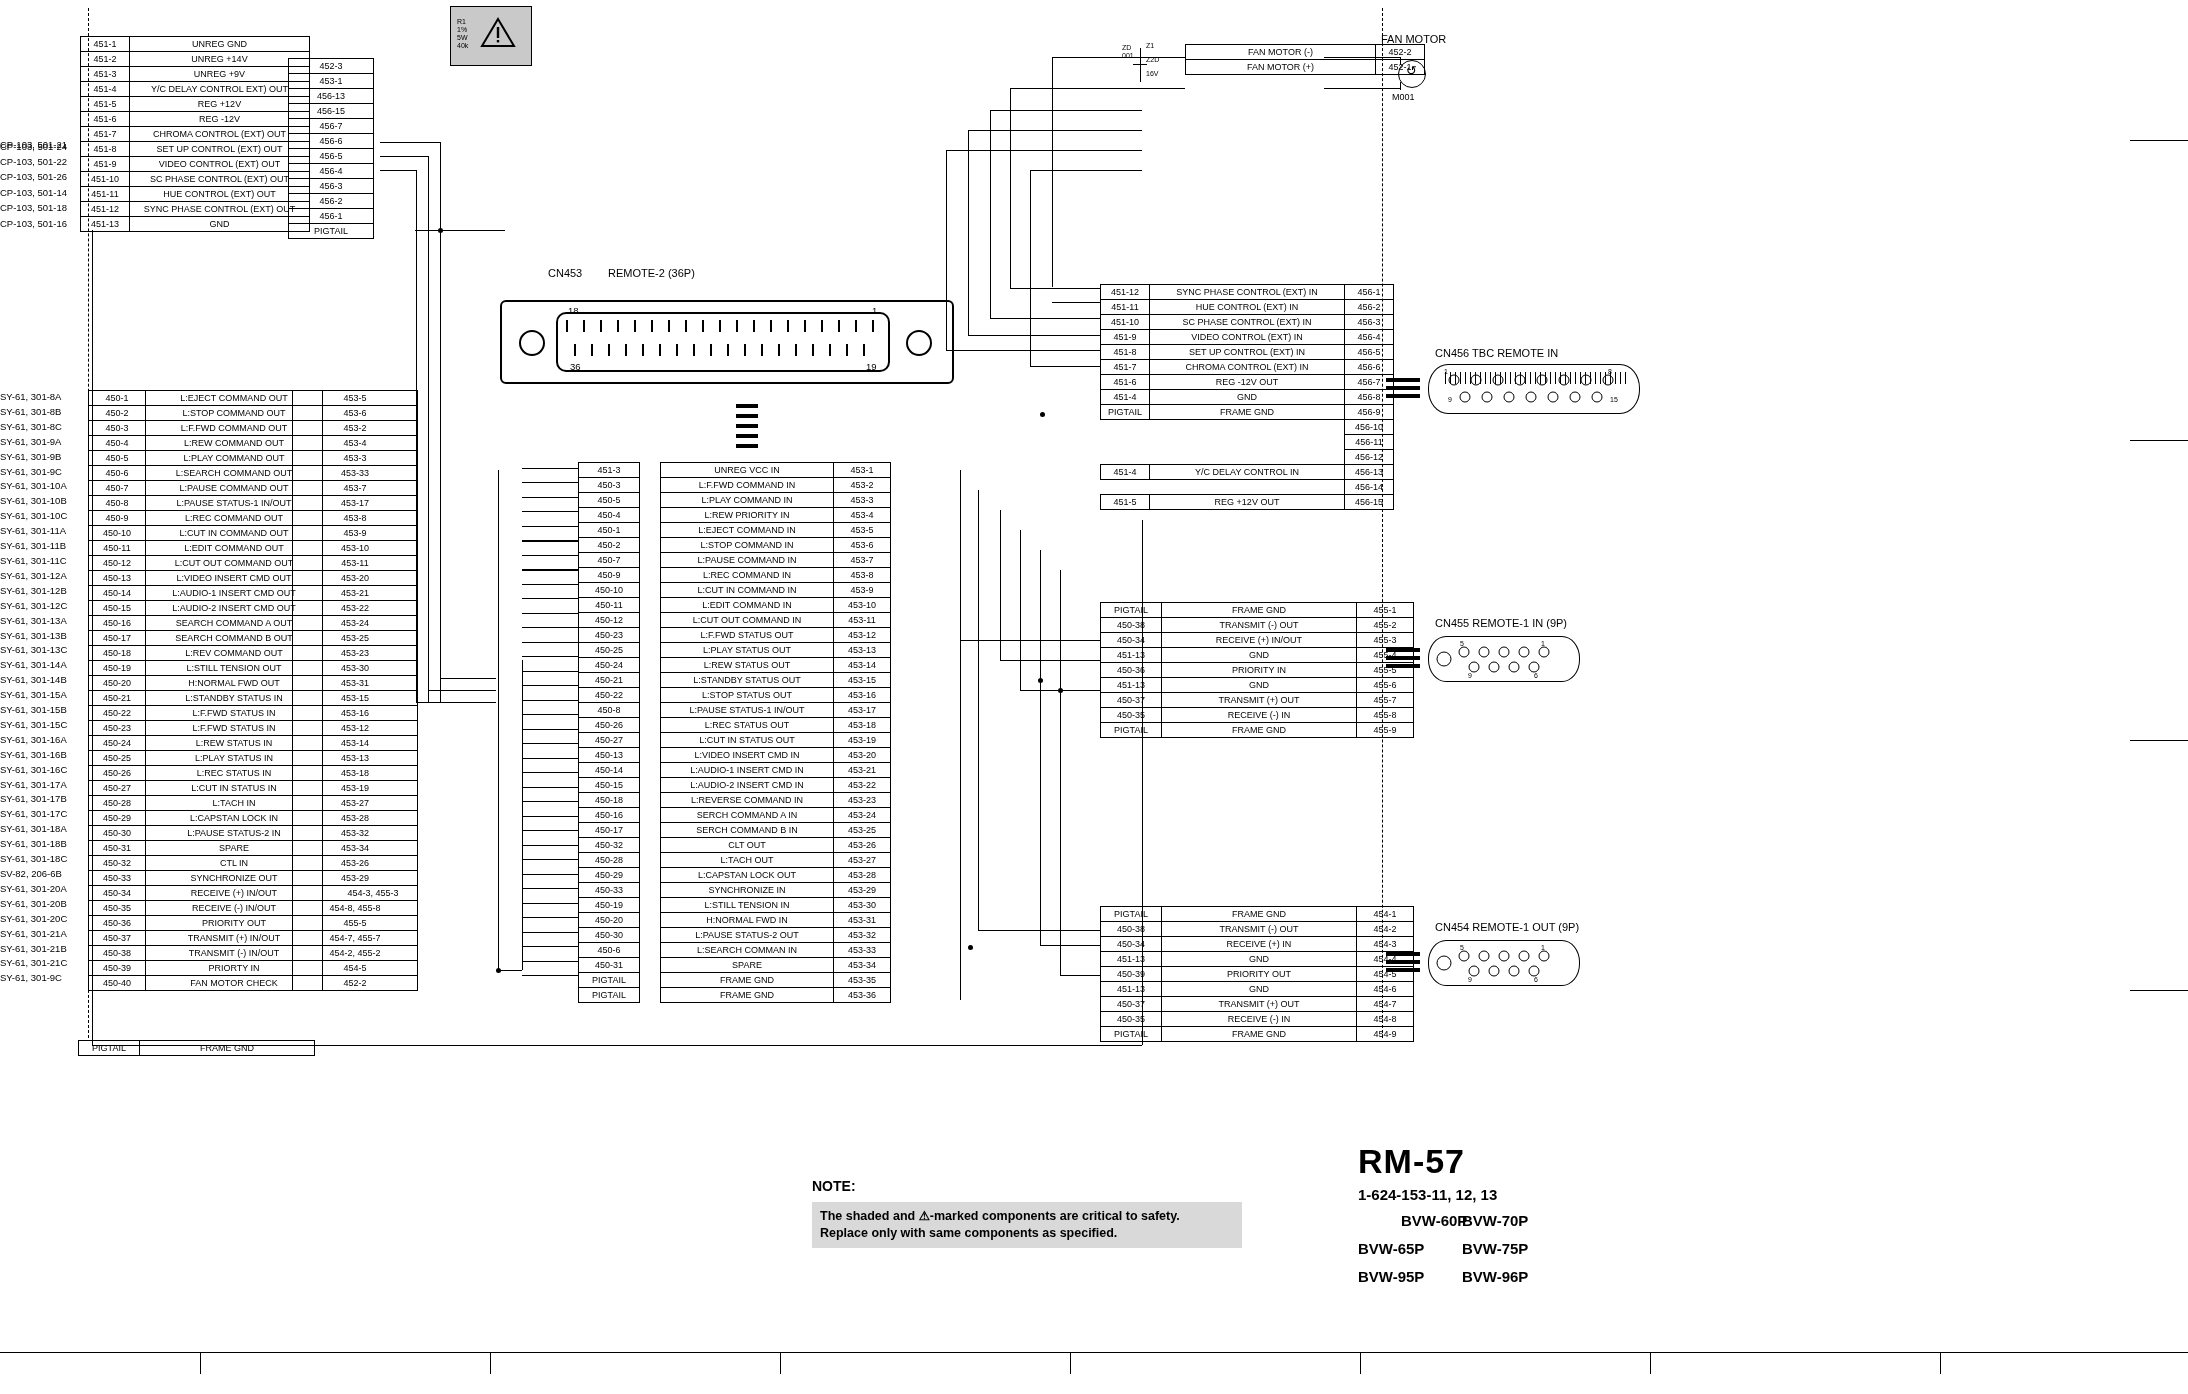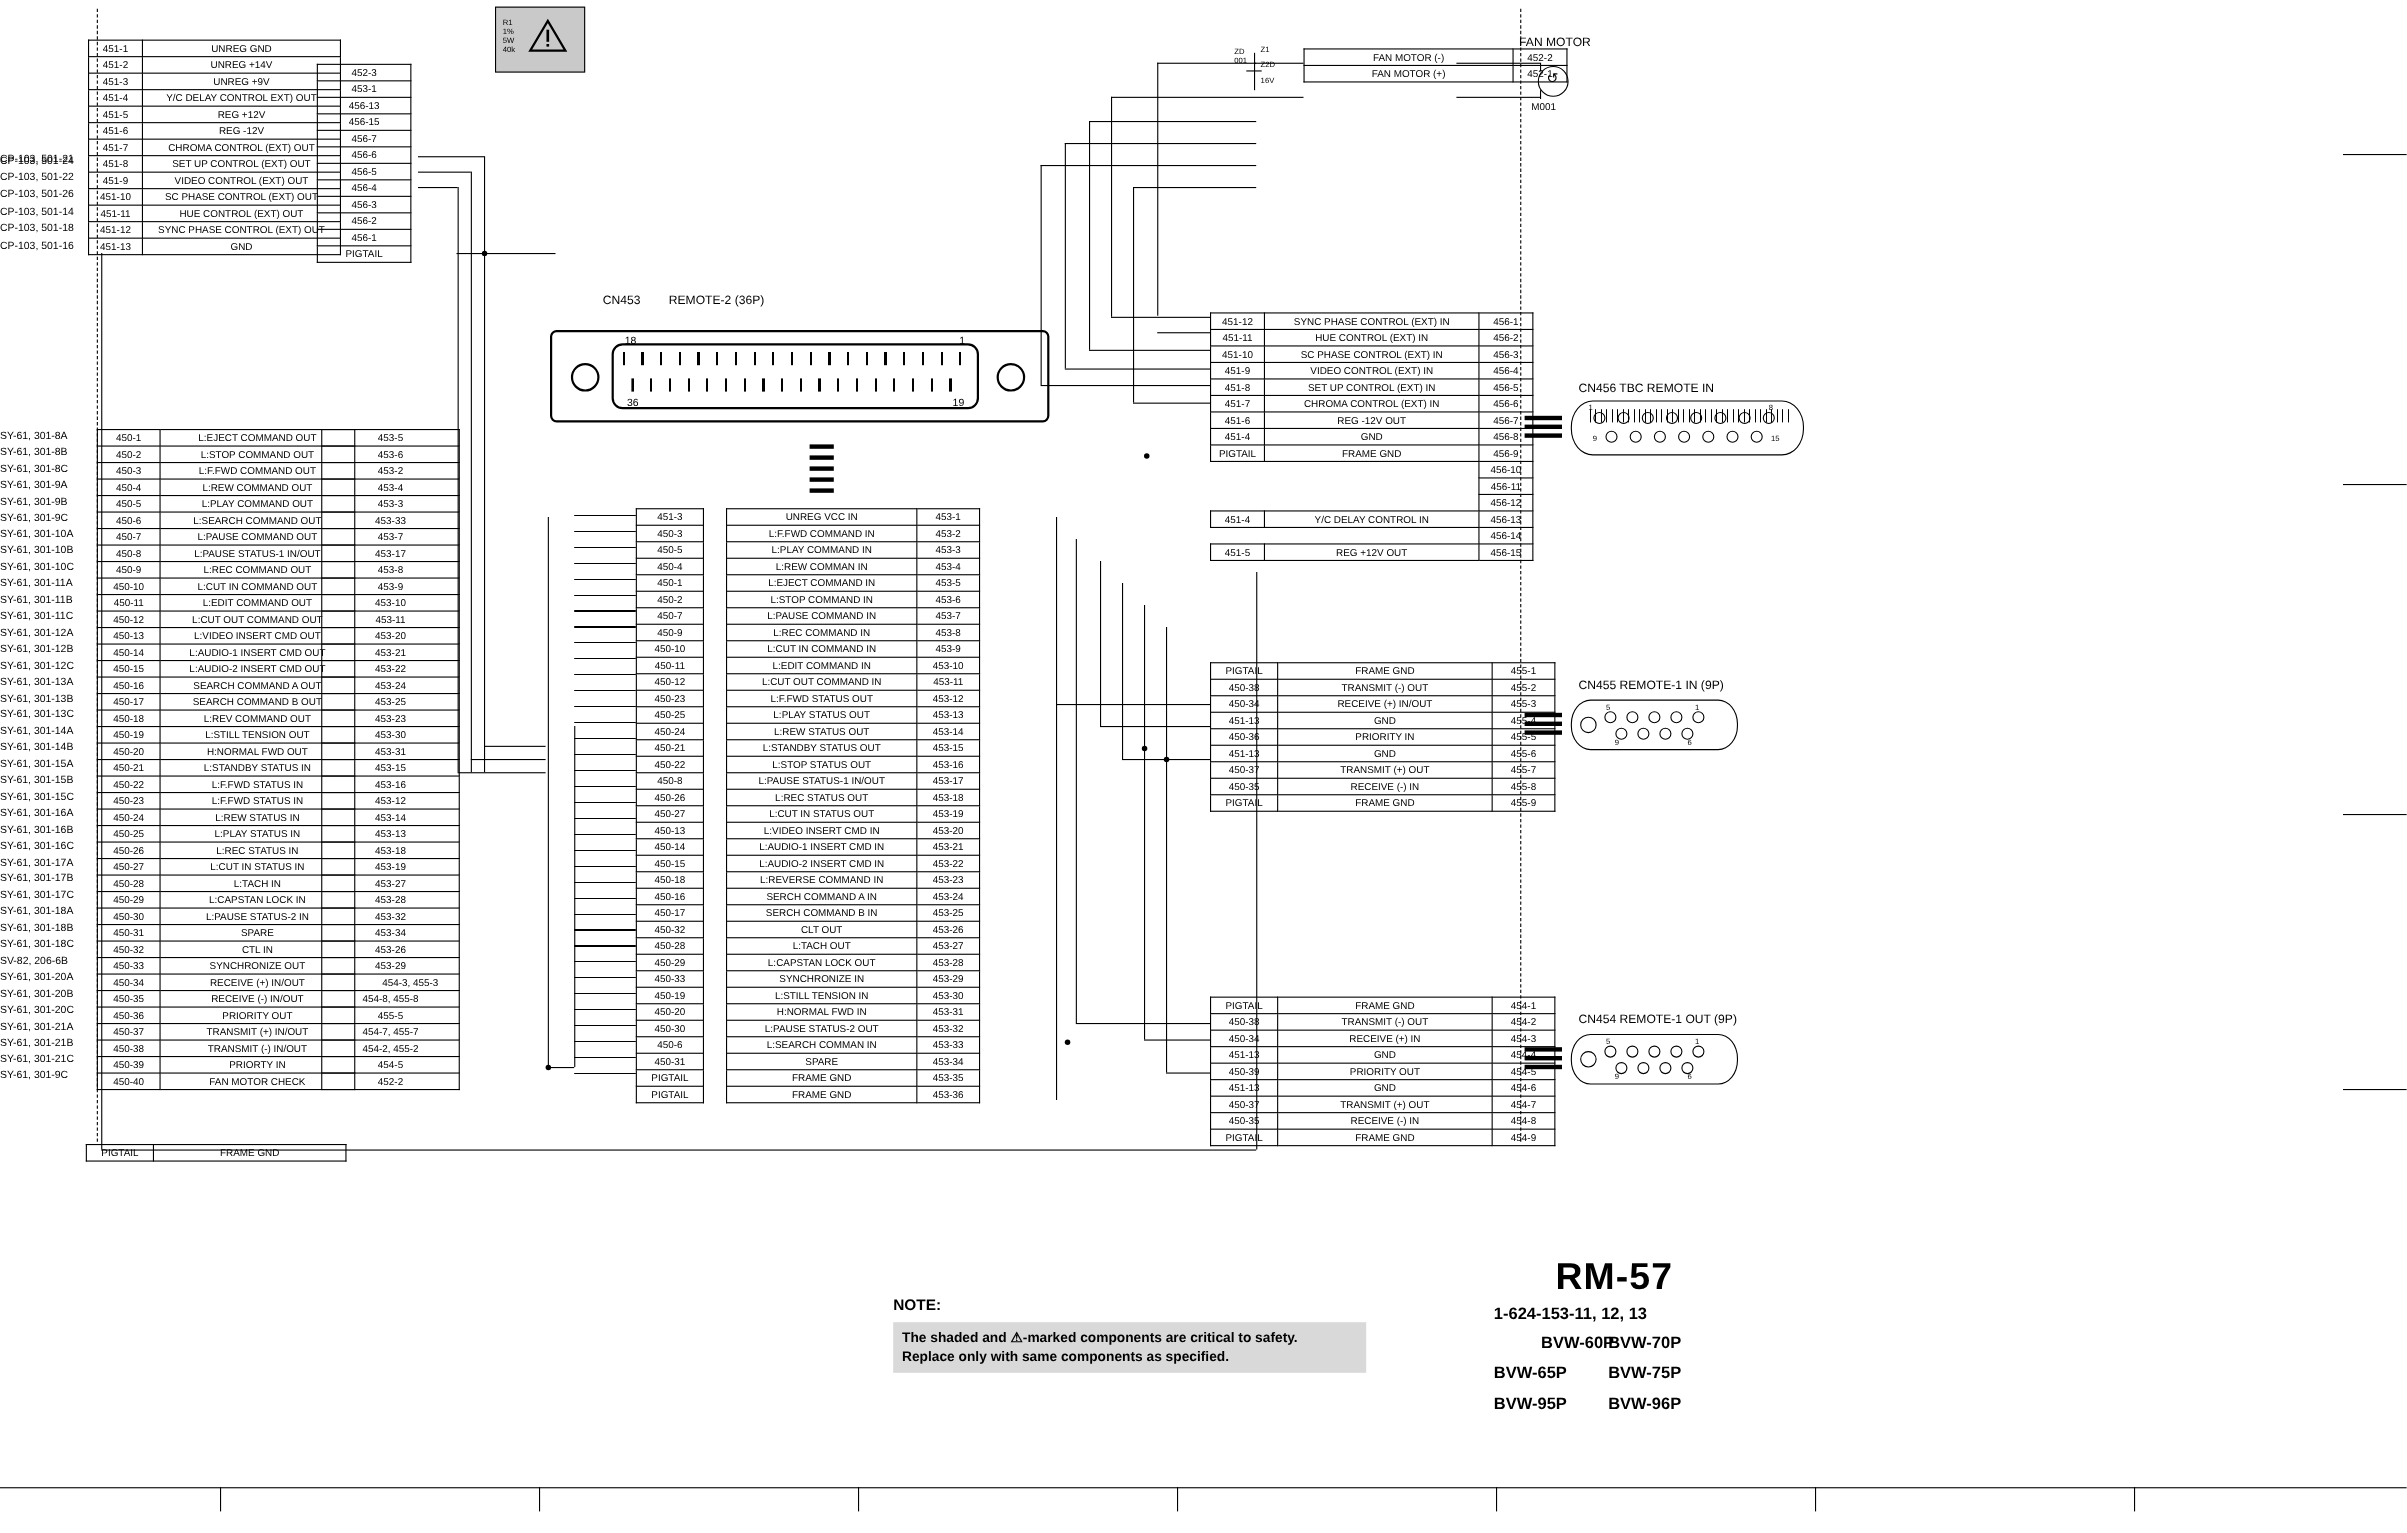--- a/index.html
+++ b/index.html
@@ -790,7 +790,7 @@
           <td class="pin" style="width: 52px;">453-3</td>
         </tr>
         <tr>
-          <td class="sig" style="width: 168px;">L:REW COMMAN IN</td>
+          <td class="sig" style="width: 168px;">L:REW PRIORITY IN</td>
           <td class="pin" style="width: 52px;">453-4</td>
         </tr>
         <tr>

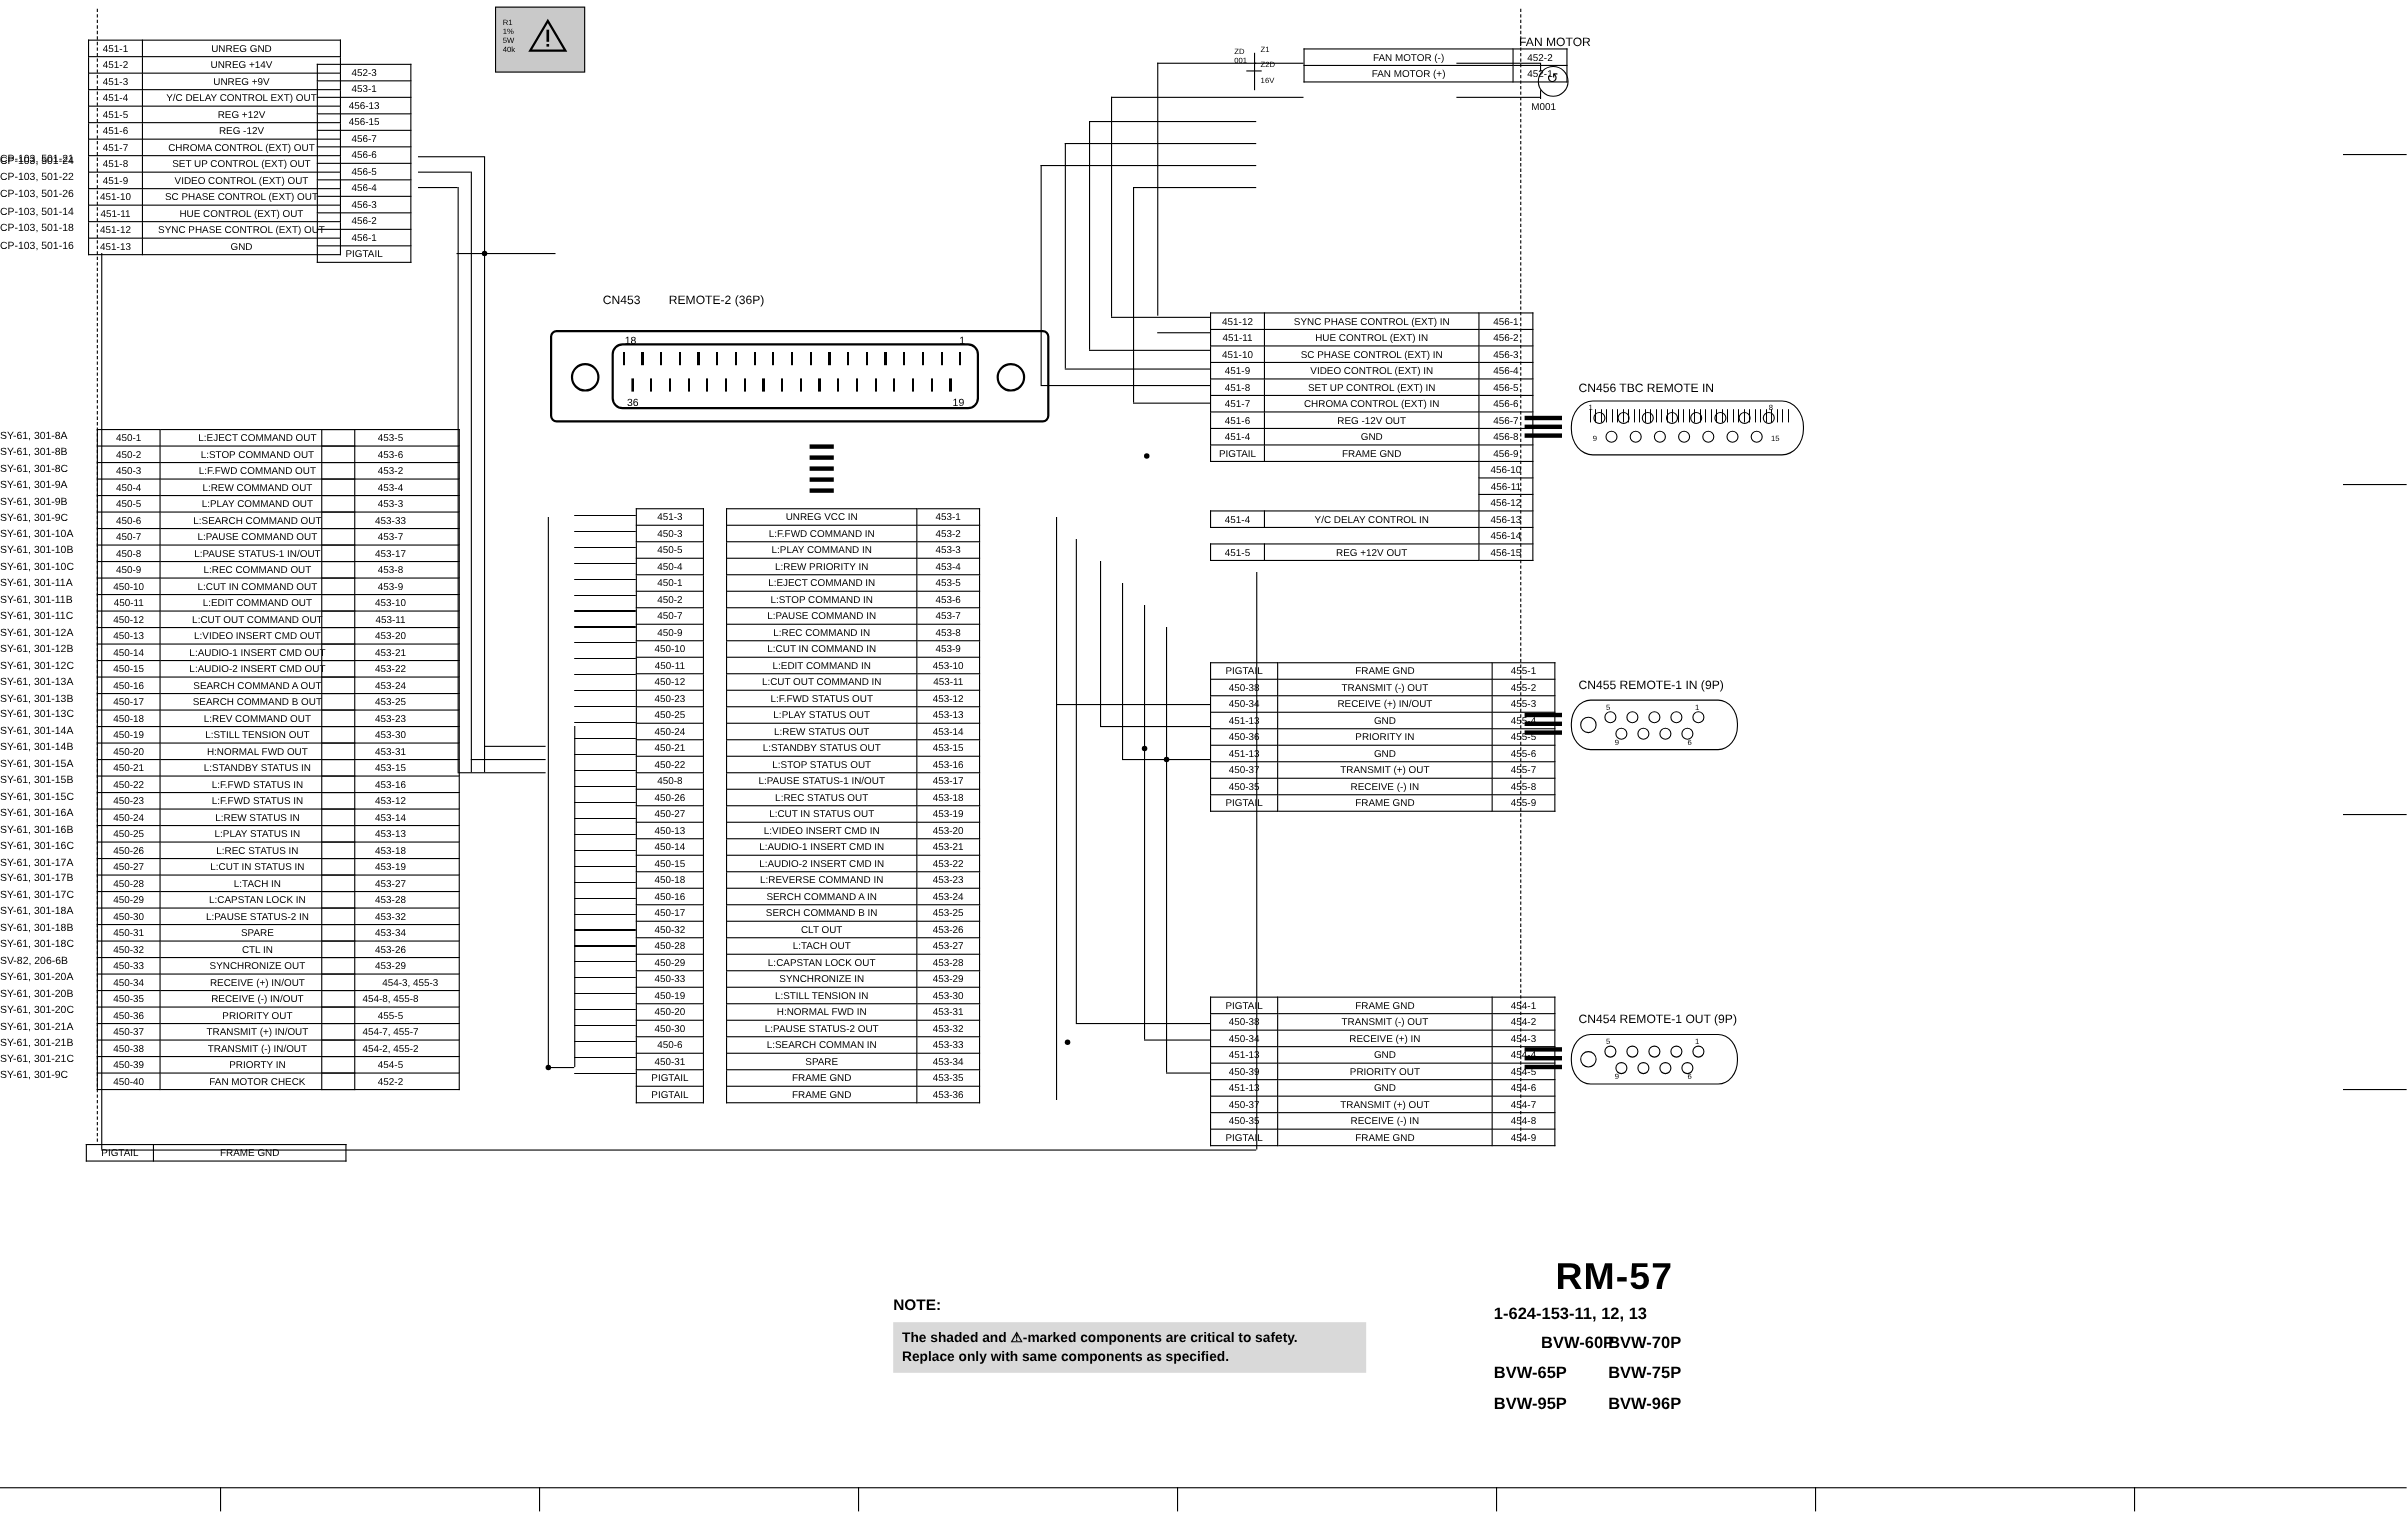--- a/index.html
+++ b/index.html
@@ -1132,7 +1132,7 @@
     <div>Replace only with same components as specified.</div>
   </div>
 
-  <div class="title-big" style="left:1414px;top:1142px;">RM-57</div>
+  <div class="title-big" style="left:1358px;top:1142px;">RM-57</div>
   <div class="title-sub" style="left:1358px;top:1186px;">1-624-153-11, 12, 13</div>
   <div class="title-sub" style="left:1358px;top:1212px;margin-left:43px;">BVW-60P</div>
   <div class="title-sub" style="left:1462px;top:1212px;">BVW-70P</div>

